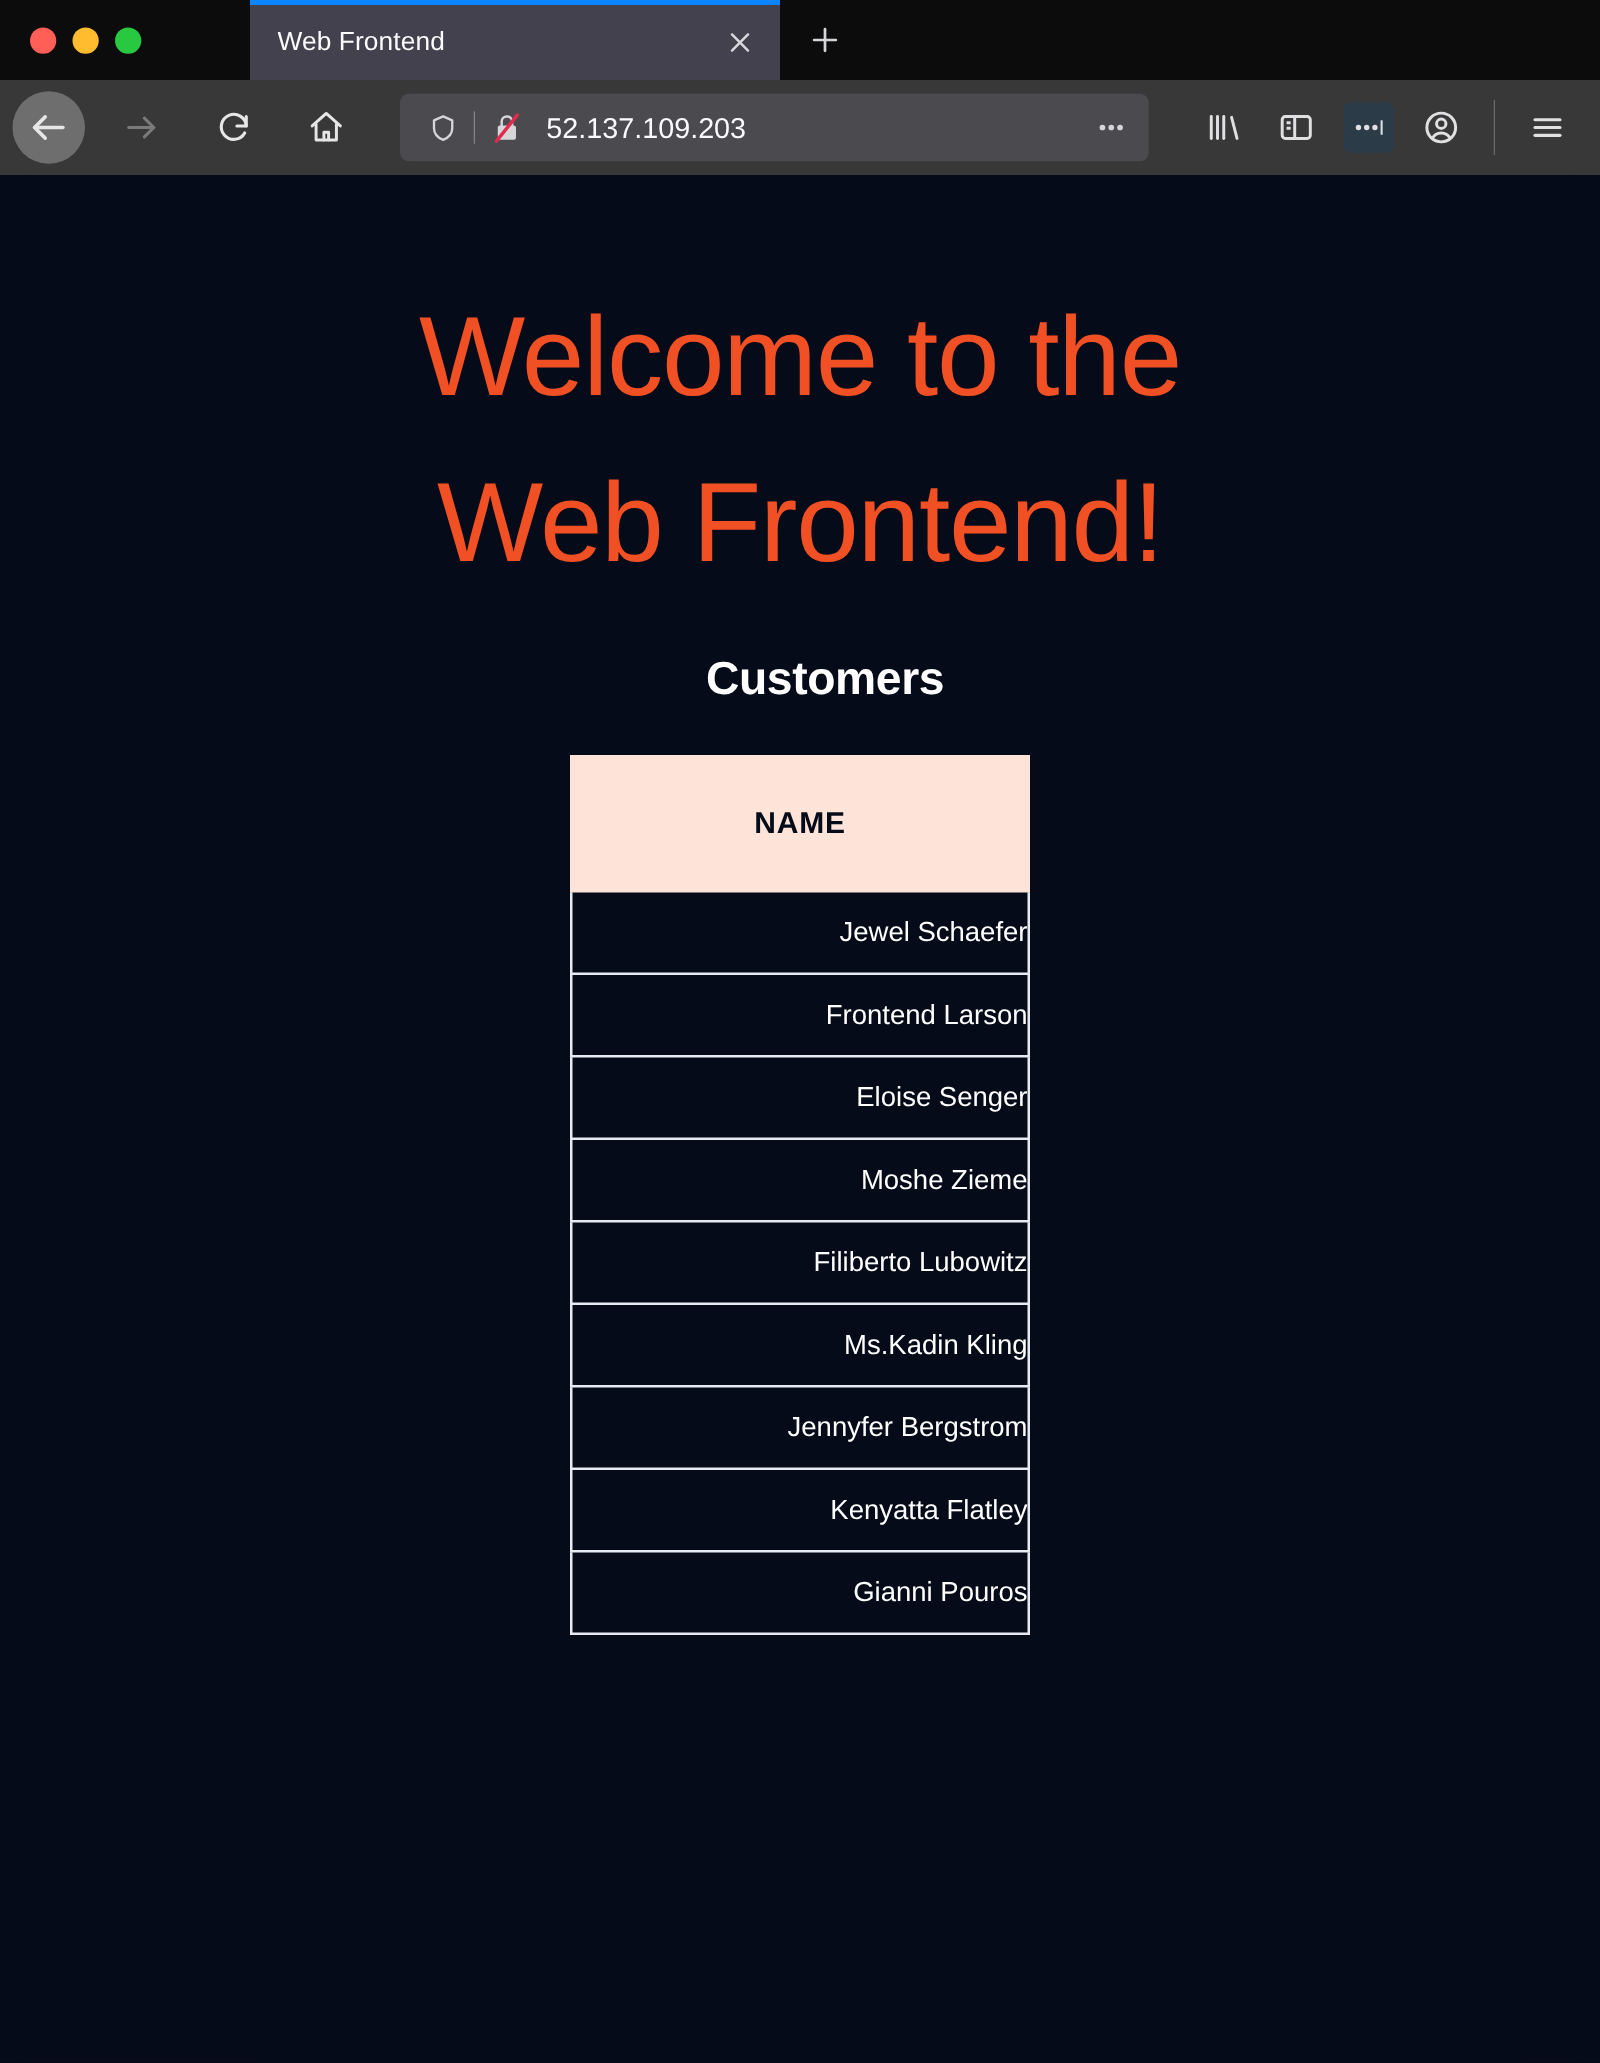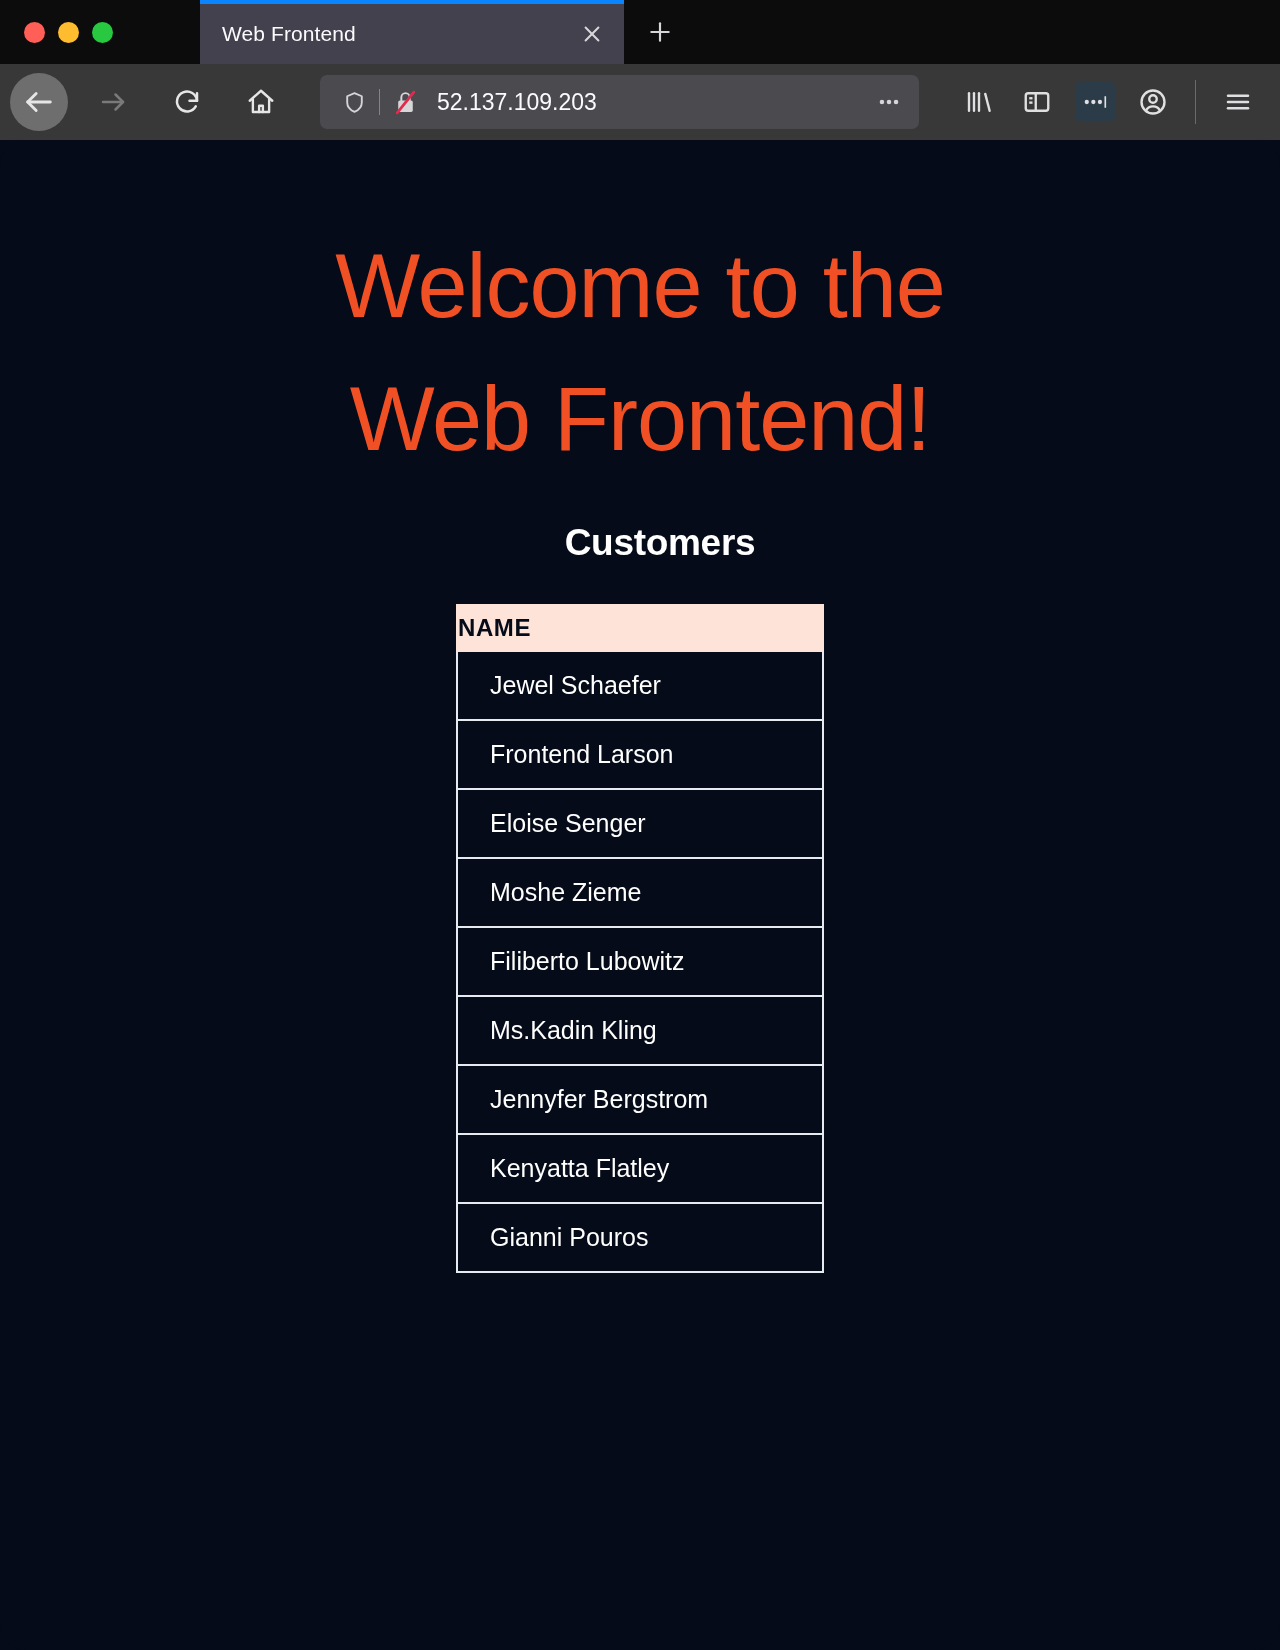--- a/index.html
+++ b/index.html
@@ -246,9 +246,9 @@
     color: #050b18;
     font-size: 24px;
     font-weight: bold;
-    text-align: left;
+    text-align: center;
     letter-spacing: 0.6px;
-    padding: 8px 0;
+    padding: 39px 0;
     border: 2px solid #fde3d8;
   }
   table.customers td {

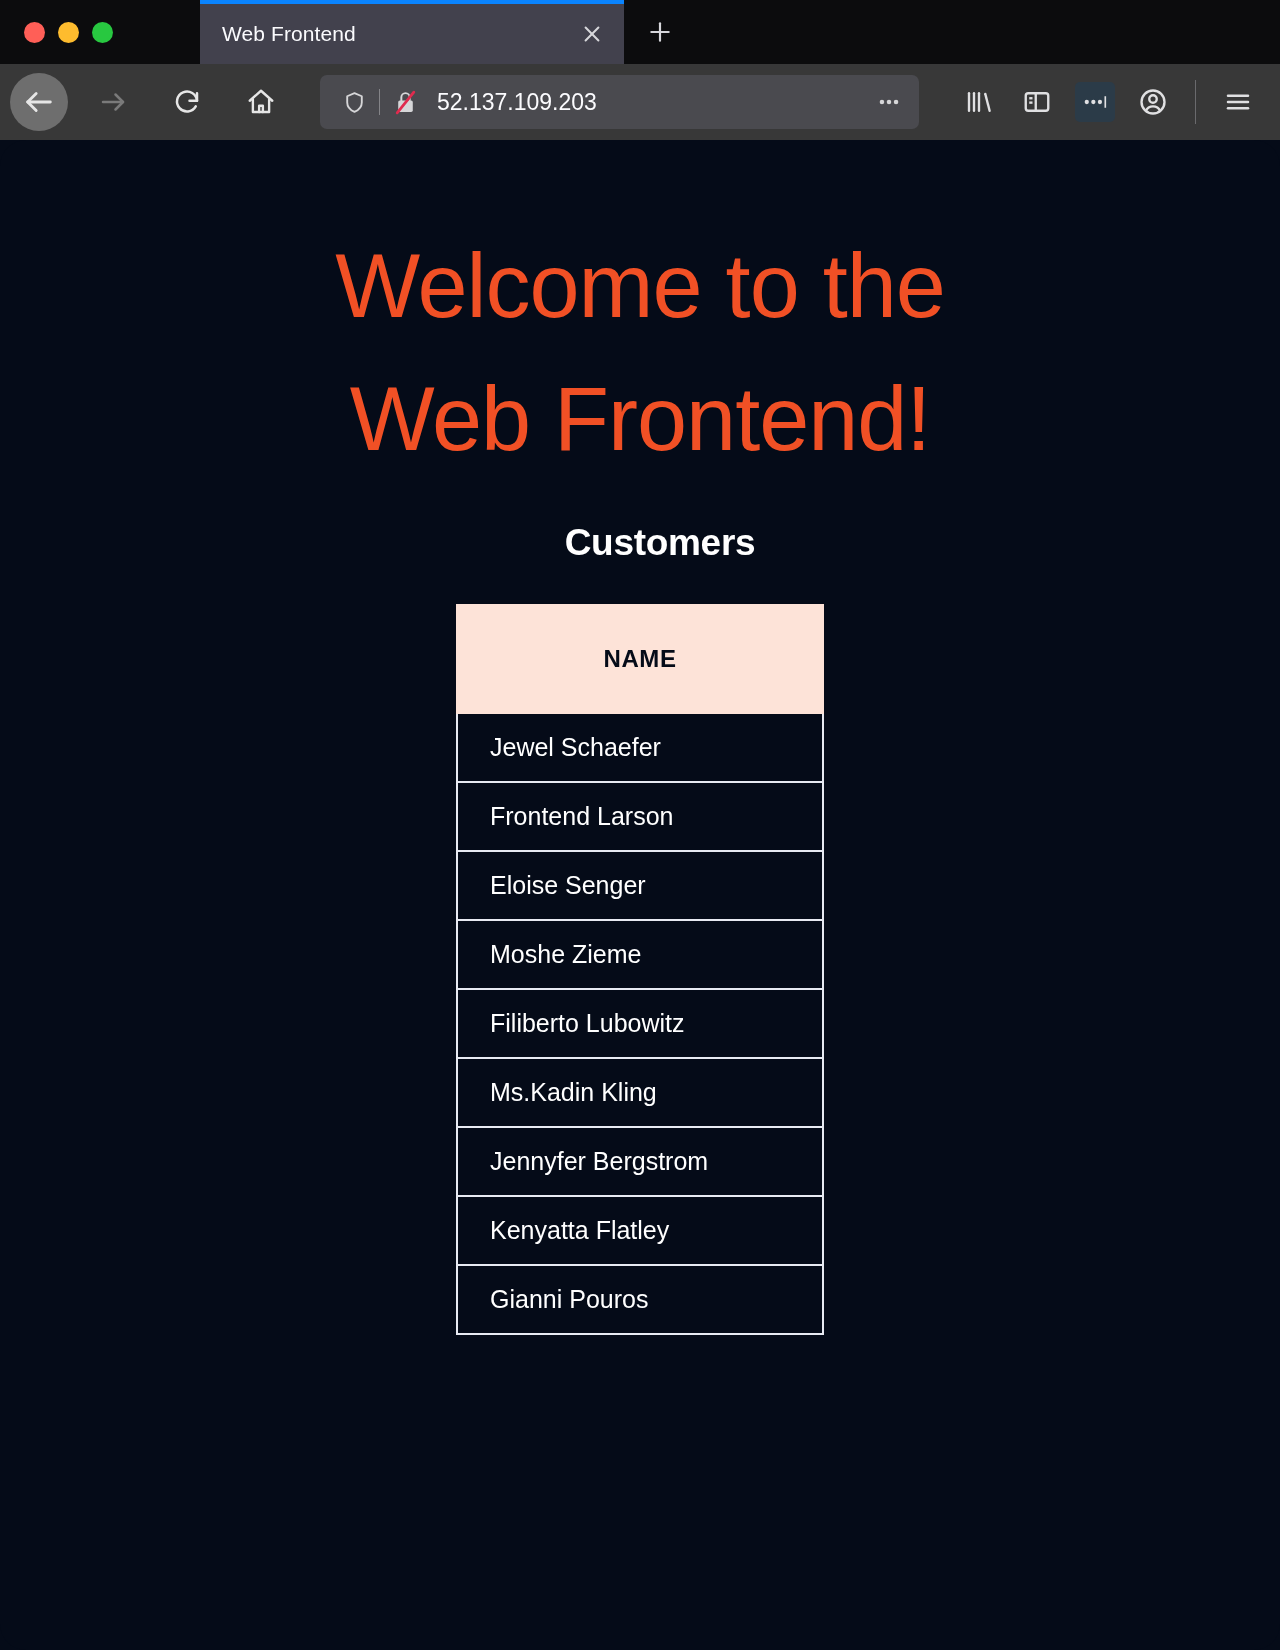--- a/index.html
+++ b/index.html
@@ -253,9 +253,9 @@
   }
   table.customers td {
     color: #ffffff;
-    font-size: 25px;
+    font-size: 22px;
     font-weight: 400;
-    text-align: left;
+    text-align: right;
     padding: 19px 0 19px 32px;
     border: 2px solid #e8eaf2;
     white-space: nowrap;

